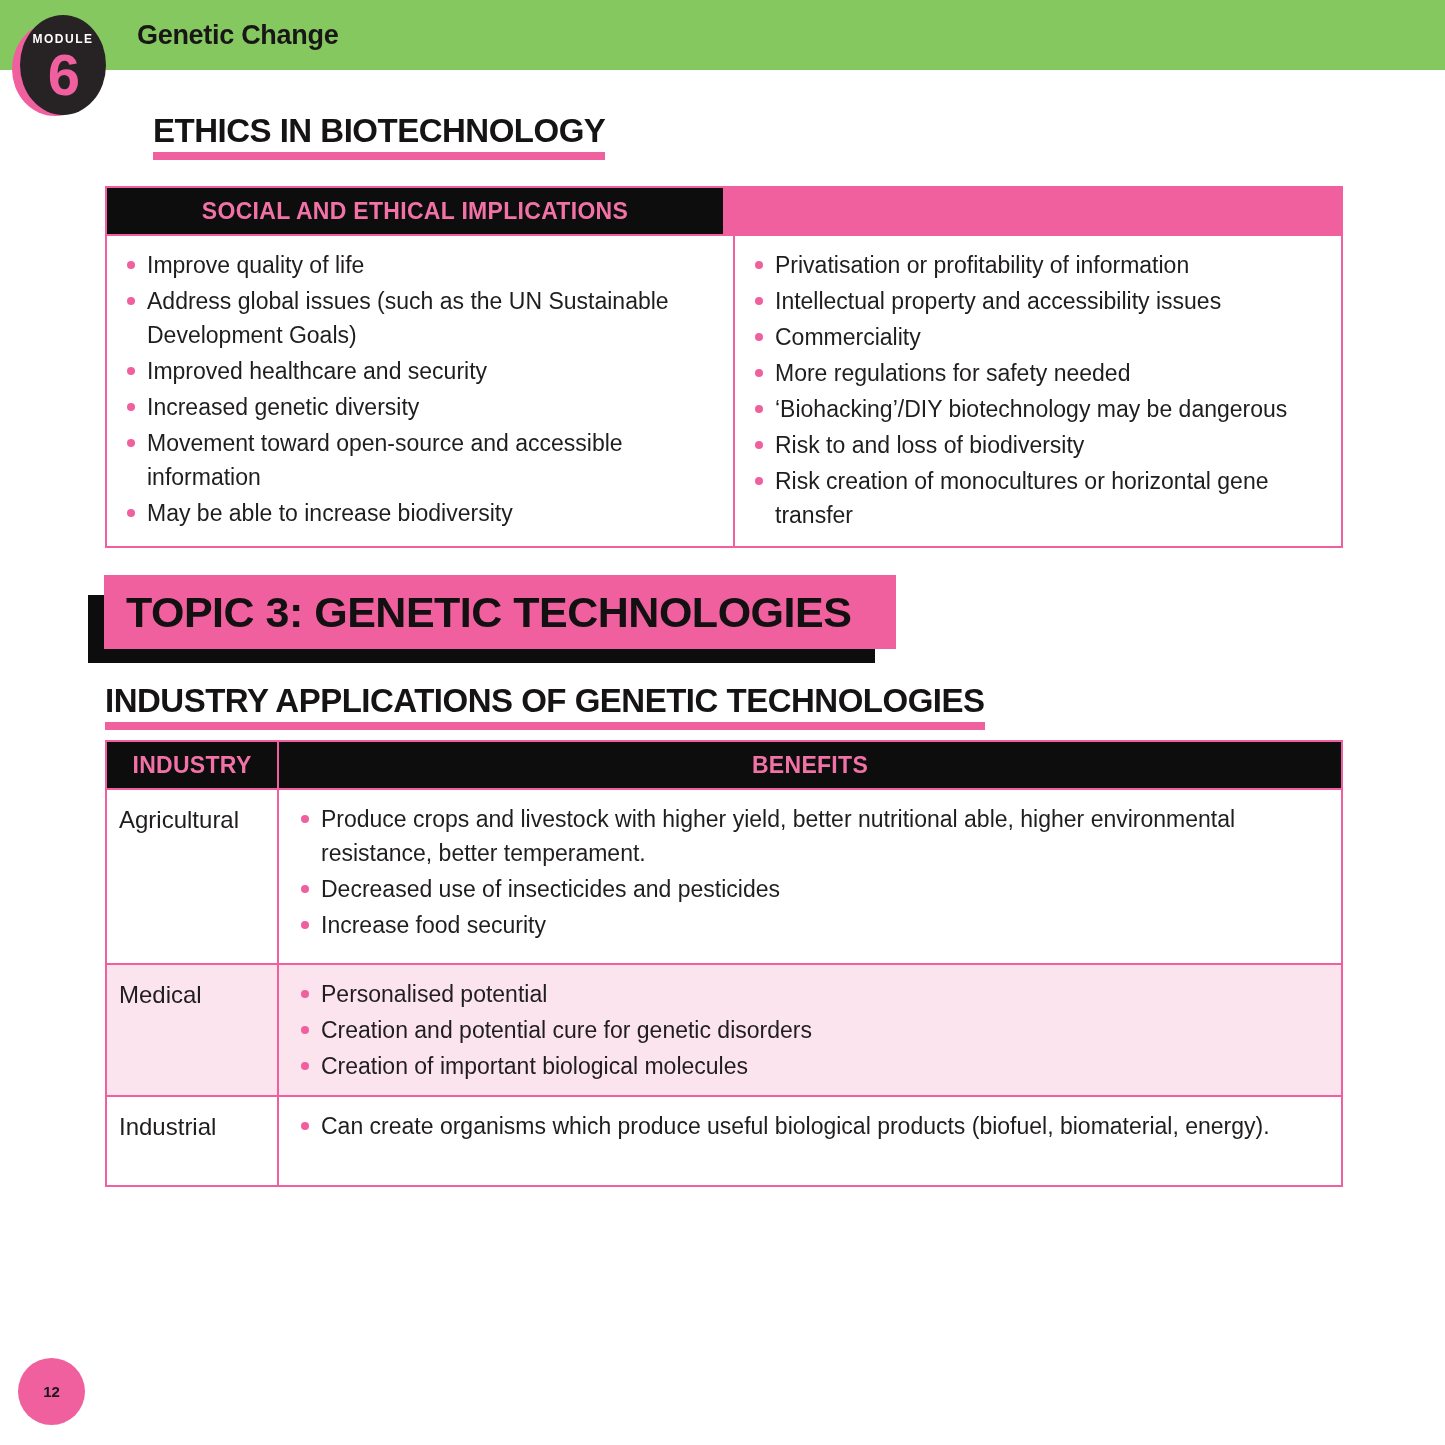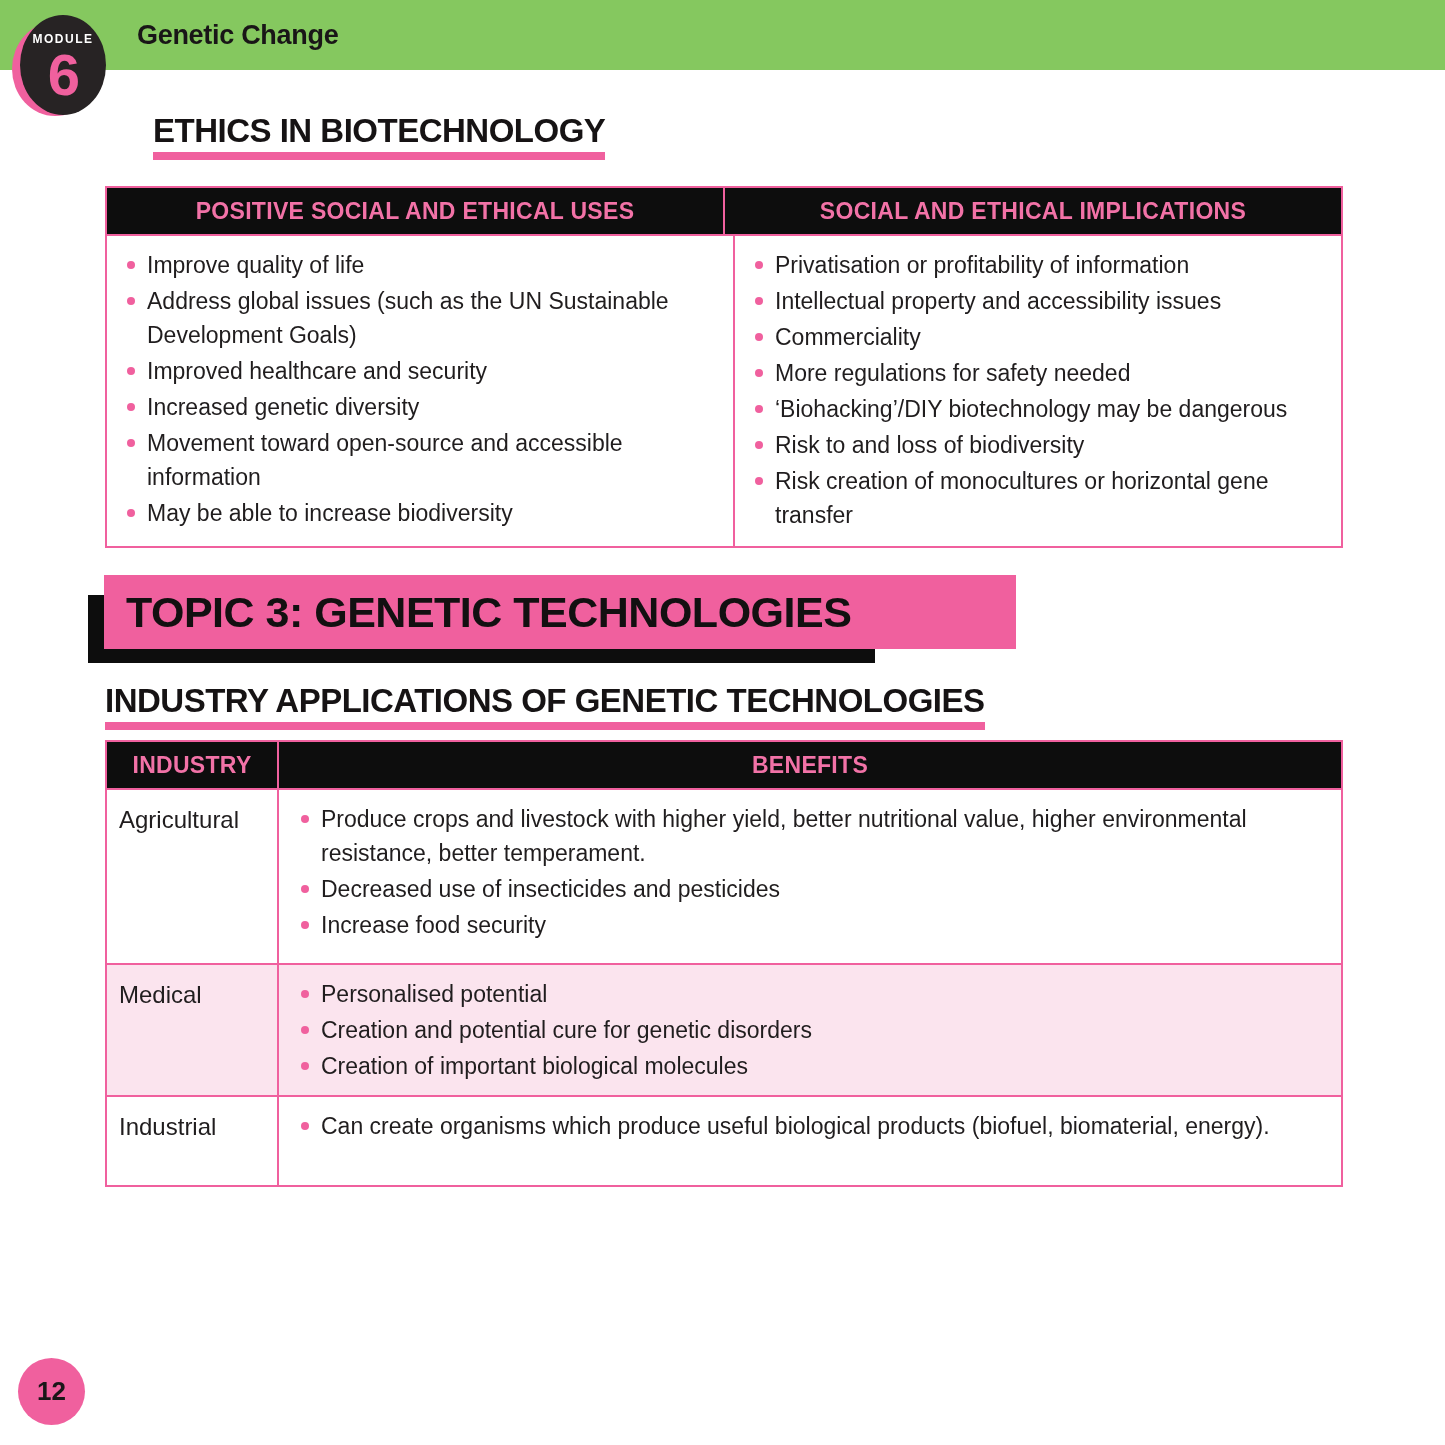--- a/index.html
+++ b/index.html
@@ -106,7 +106,6 @@
 
   <div id="tbl1" class="tbl">
     <div class="thead">
-      <div class="th">POSITIVE SOCIAL AND ETHICAL USES</div>
       <div class="th">SOCIAL AND ETHICAL IMPLICATIONS</div>
     </div>
     <div class="tbody">

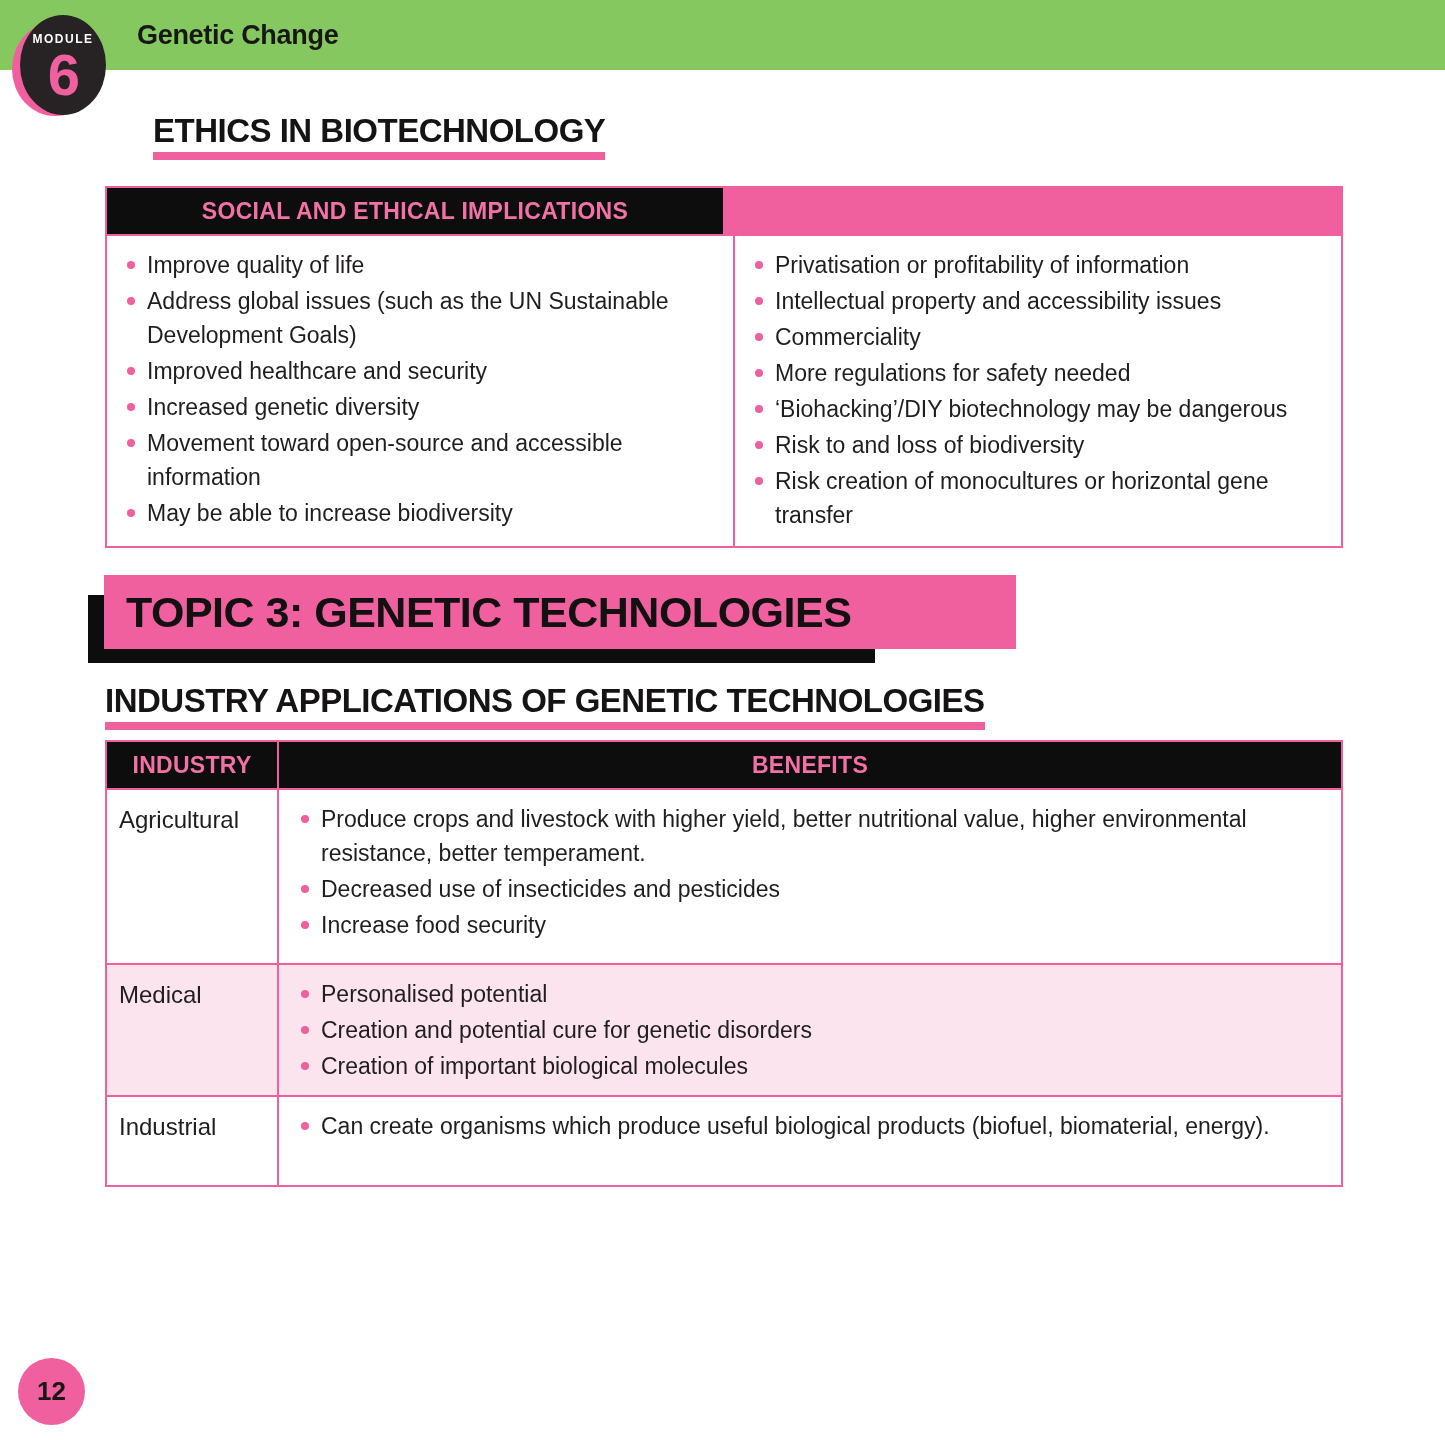--- a/index.html
+++ b/index.html
@@ -62,7 +62,7 @@
   .banner { position: absolute; left: 88px; top: 575px; width: 810px; height: 92px; }
   .banner-shadow { position: absolute; left: 0; top: 20px; width: 787px; height: 68px; background: #0D0D0D; }
   .banner-box {
-    position: absolute; left: 16px; top: 0; width: 912px; height: 74px;
+    position: absolute; left: 16px; top: 0; width: 792px; height: 74px;
     background: #F0609E; display: flex; align-items: center;
   }
   .banner-text {

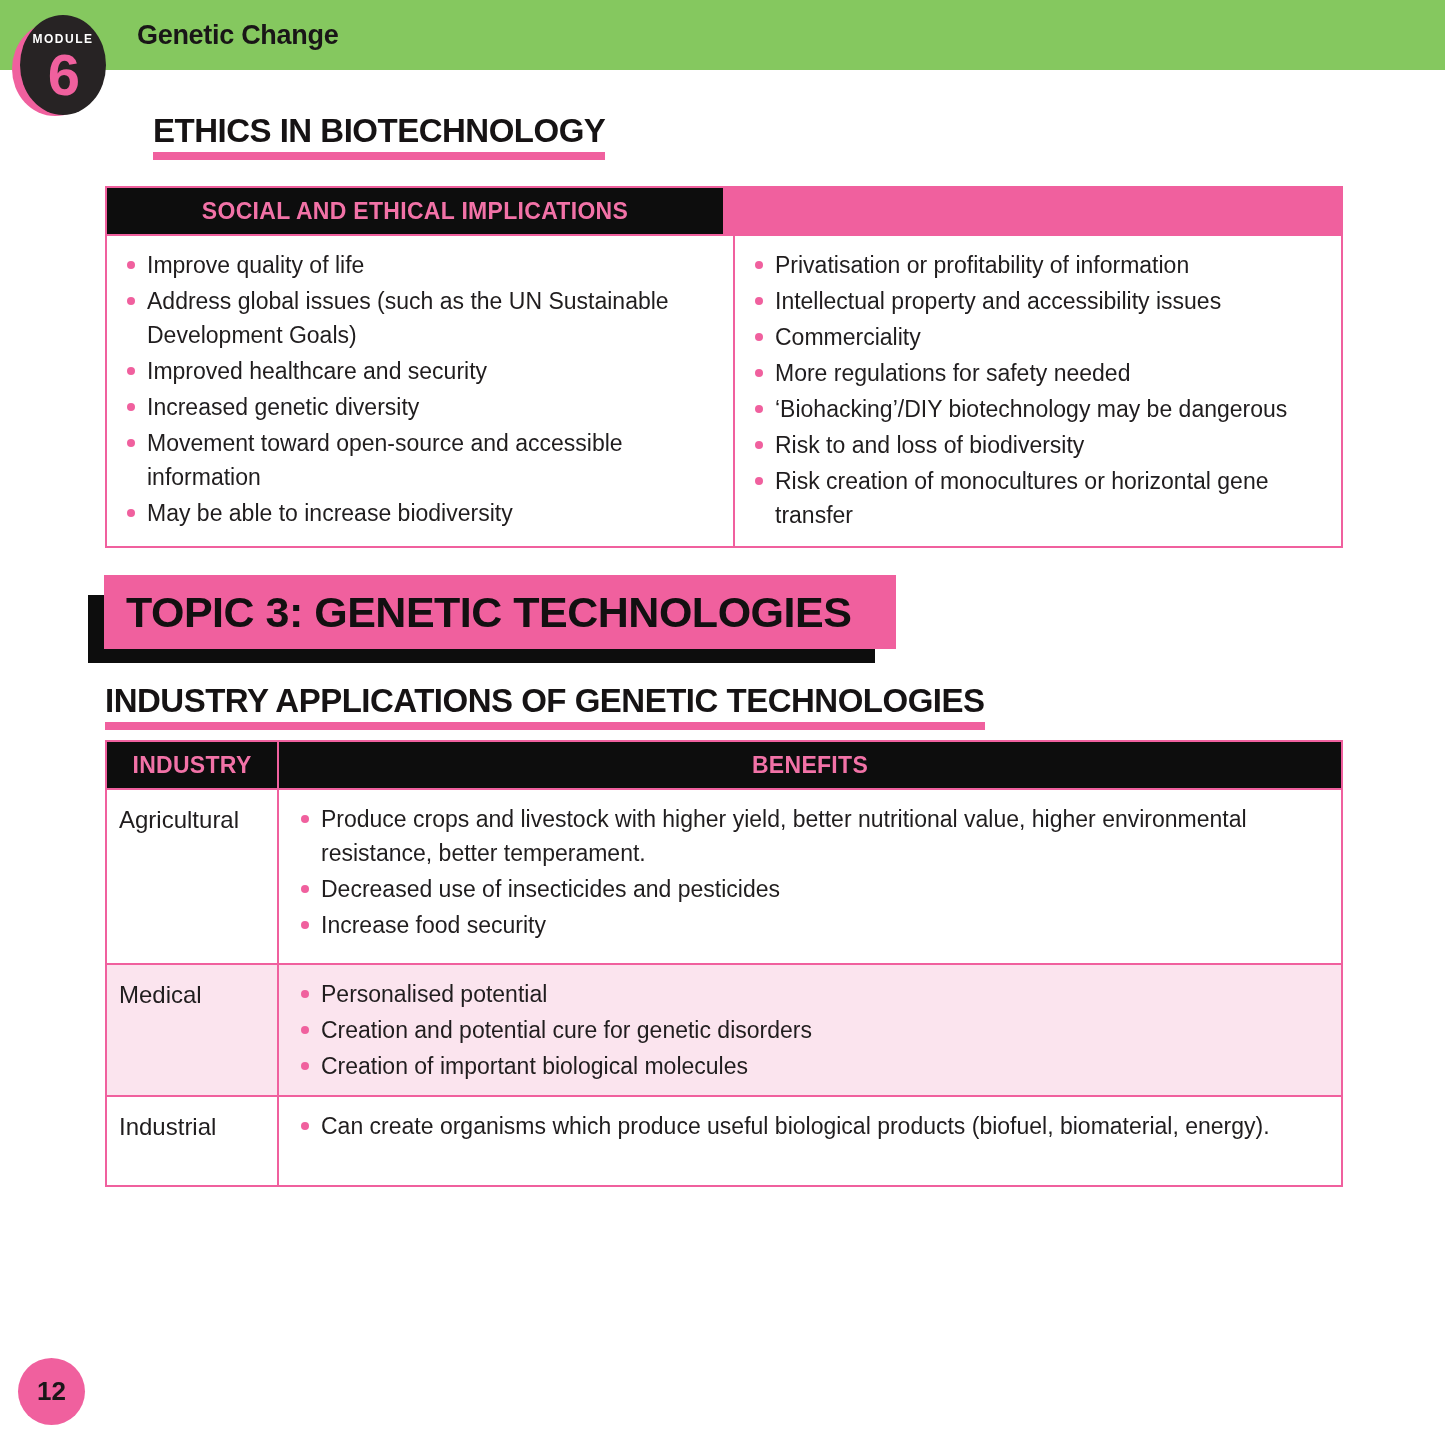--- a/index.html
+++ b/index.html
@@ -151,7 +151,7 @@
       <div class="ind-cell">Agricultural</div>
       <div class="ben-cell">
         <ul class="blist">
-            <li>Produce crops and livestock with higher yield, better nutritional value, higher environmental resistance, better temperament.</li>
+            <li>Produce crops and livestock with higher yield, better nutritional able, higher environmental resistance, better temperament.</li>
             <li>Decreased use of insecticides and pesticides</li>
             <li>Increase food security</li>
           </ul>

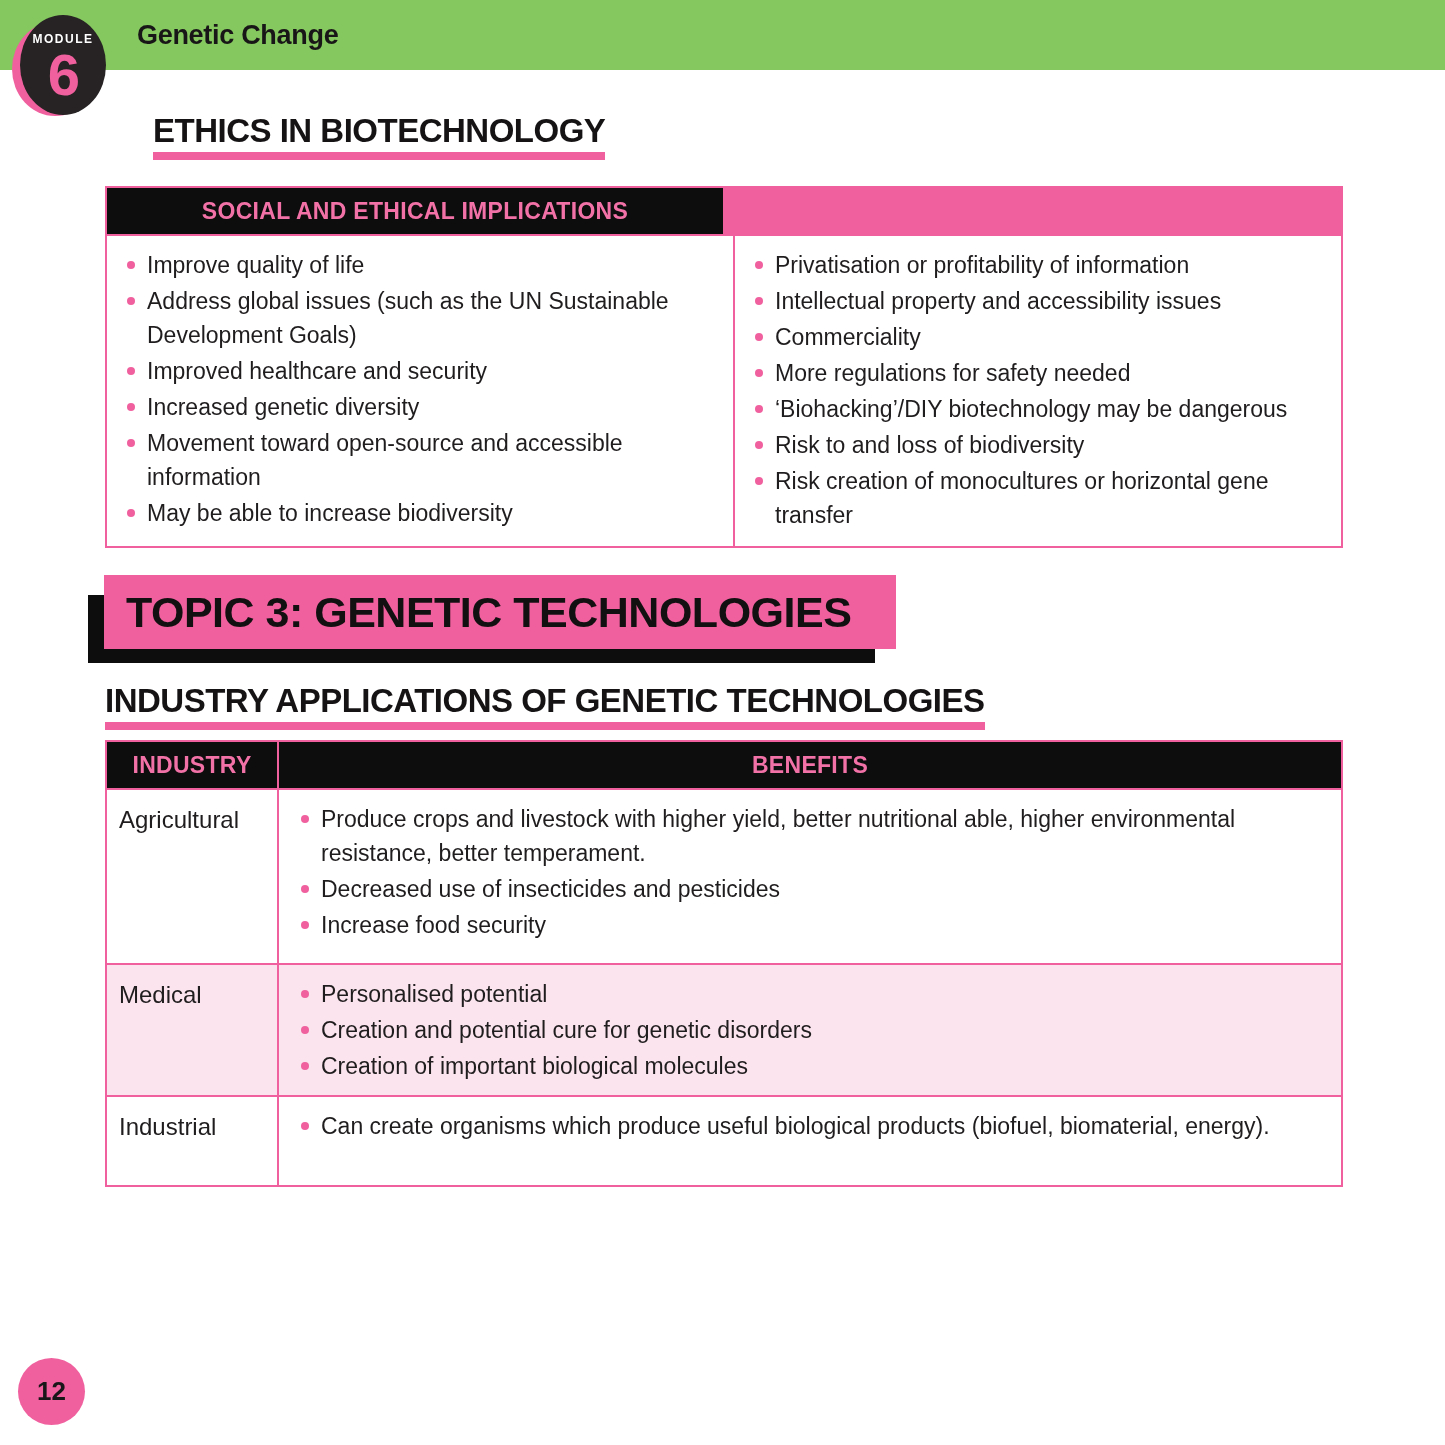--- a/index.html
+++ b/index.html
@@ -86,7 +86,7 @@
     position: absolute; left: 18px; top: 1358px; width: 67px; height: 67px; border-radius: 50%;
     background: #F0609E; display: flex; align-items: center; justify-content: center;
   }
-  .page-circle span { font-size: 26px; font-weight: bold; color: #1a1718; text-align: center; }
+  .page-circle span { font-size: 15px; font-weight: bold; color: #1a1718; text-align: center; }
 </style>
 </head>
 <body>

